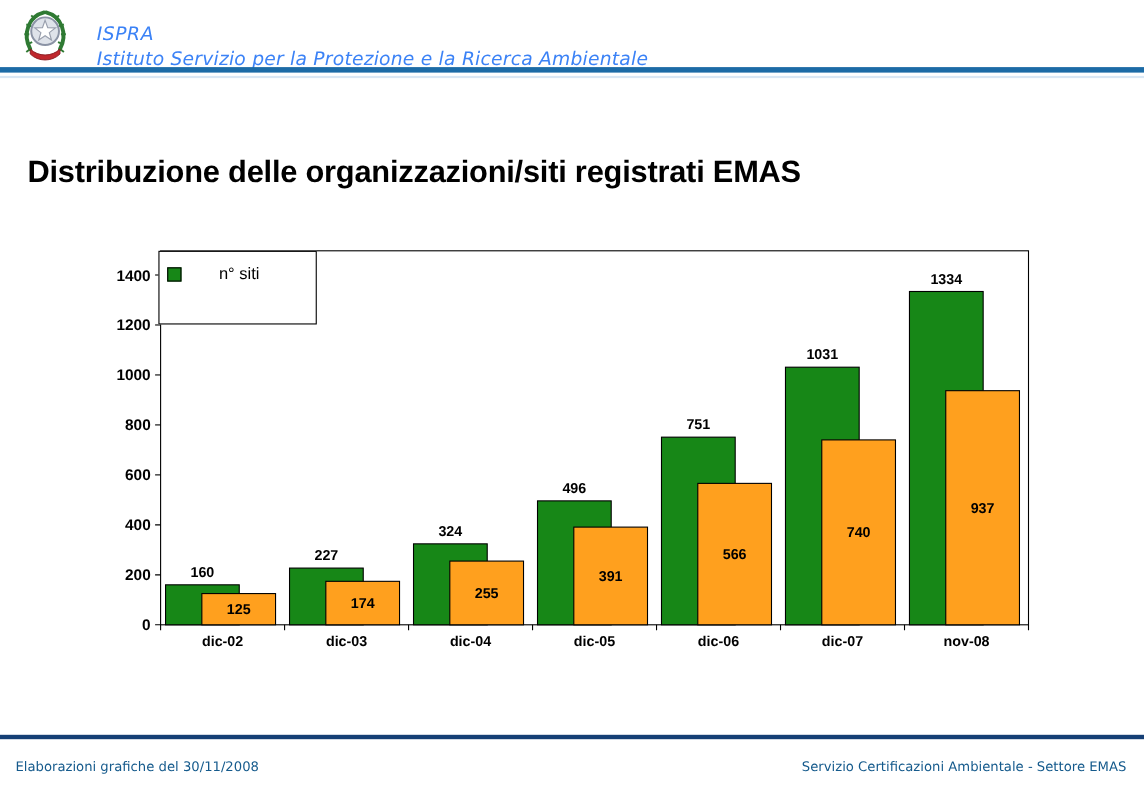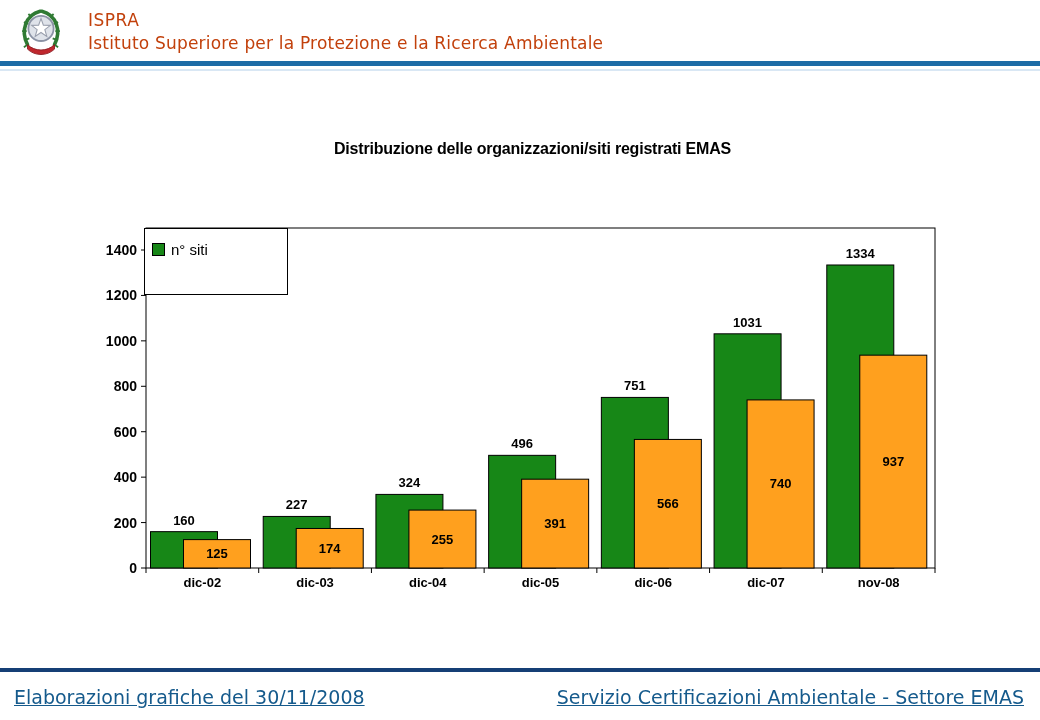--- a/index.html
+++ b/index.html
@@ -15,7 +15,7 @@
   
   .header { position: absolute; left: 0; top: 0; width: 1040px; height: 61px; background: #fff; }
   .logo { position: absolute; left: 13px; top: 5px; width: 56px; height: 54px; }
-  .header-text { position: absolute; left: 88px; top: 9px; color: #c2410c; }
+  .header-text { position: absolute; left: 88px; top: 20px; color: #3b82f6; font-style: italic; }
   .org-acronym { font-size: 17px; line-height: 23px; letter-spacing: 0.5px; }
   .org-name { font-size: 17px; line-height: 23px; letter-spacing: 0.2px; }
   .header-divider { position: absolute; left: 0; top: 61px; width: 1040px; height: 5px; background: #1c6ba6; }

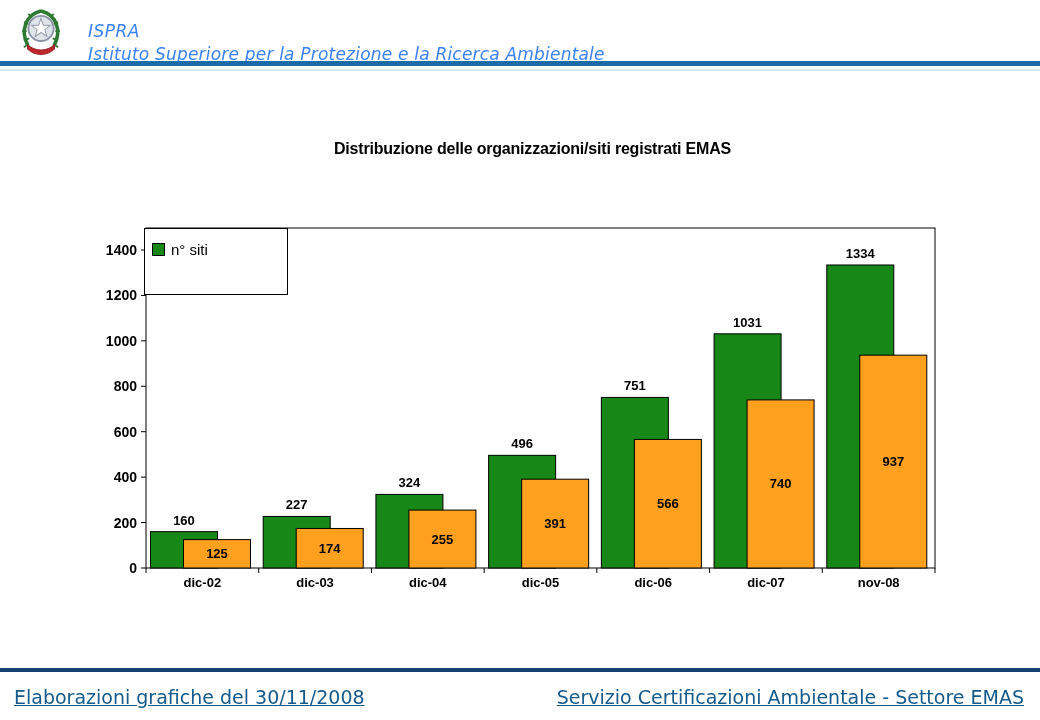--- a/index.html
+++ b/index.html
@@ -70,7 +70,7 @@
   </svg>
   <div class="header-text">
     <div class="org-acronym">ISPRA</div>
-    <div class="org-name">Istituto Superiore per la Protezione e la Ricerca Ambientale</div>
+    <div class="org-name">Istituto Servizio per la Protezione e la Ricerca Ambientale</div>
   </div>
 </div>
 <div class="header-divider"></div>

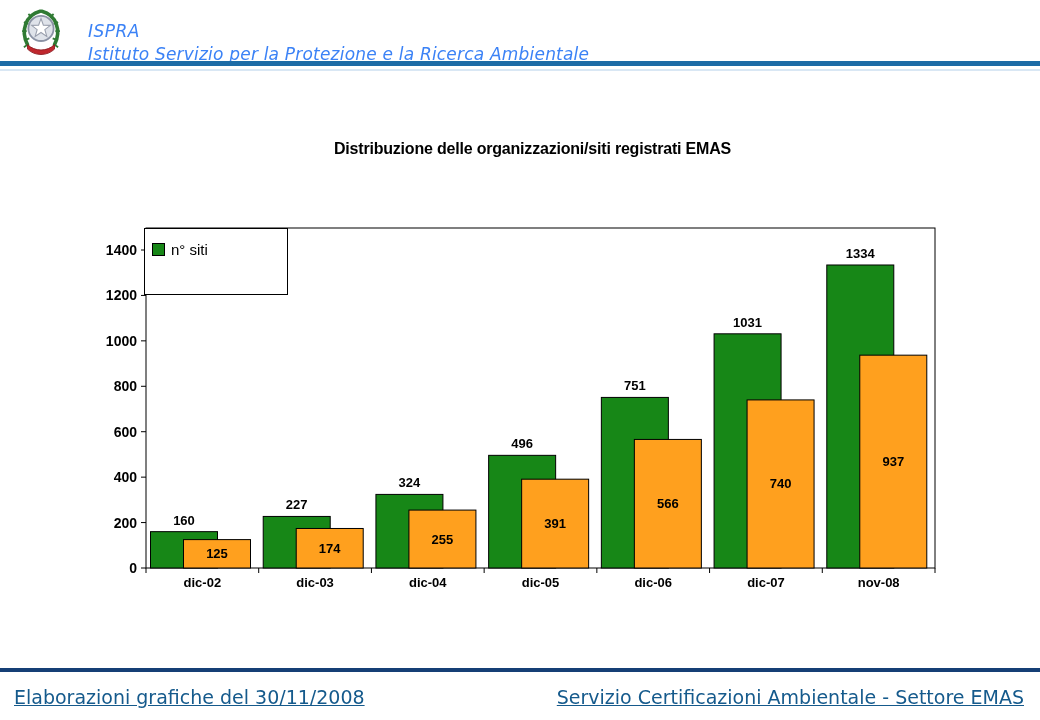--- a/index.html
+++ b/index.html
@@ -24,9 +24,9 @@
   
   .slide-title {
     position: absolute; left: 25px; top: 140px; width: 1015px;
-    text-align: center;
+    text-align: left;
     font-family: "Liberation Sans", sans-serif;
-    font-size: 16px; font-weight: bold; color: #000000;
+    font-size: 28px; font-weight: bold; color: #000000;
     letter-spacing: -0.2px;
   }
 

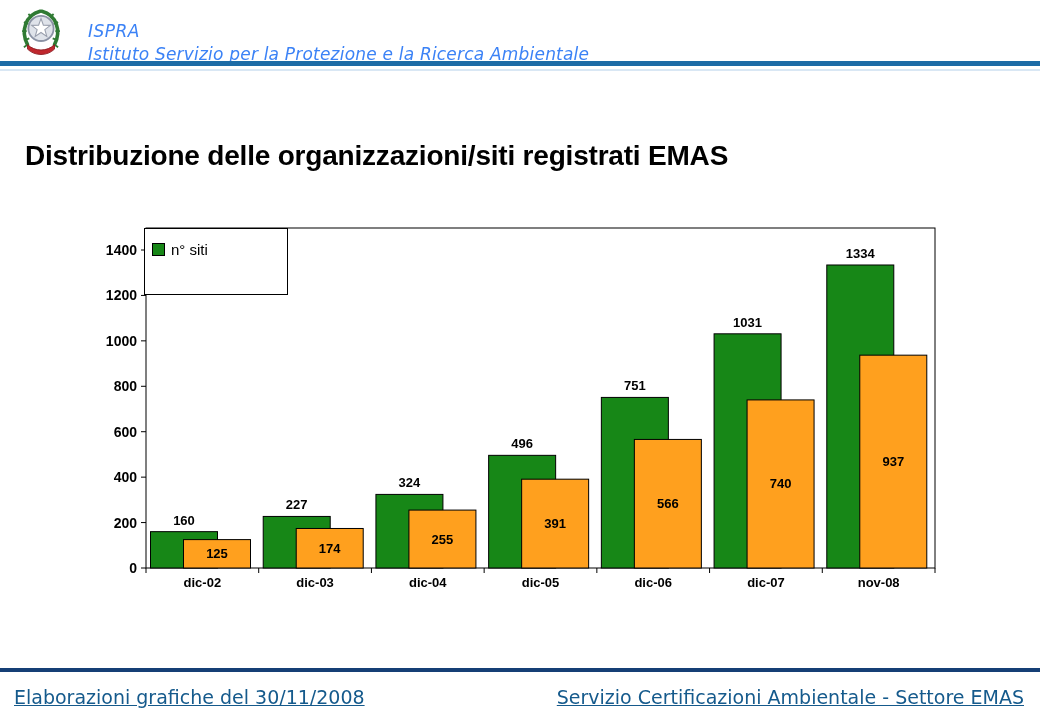--- a/index.html
+++ b/index.html
@@ -38,7 +38,7 @@
     padding: 7px 6px 0 7px; z-index: 5;
     font-family: "Liberation Sans", sans-serif;
   }
-  .legend-row { display: flex; align-items: center; height: 26px; }
+  .legend-row { display: flex; align-items: center; height: 26px; gap: 28px; }
   .legend-swatch { width: 13px; height: 13px; border: 1px solid #000; margin-right: 6px; flex: 0 0 13px; }
   .legend-label { font-size: 15px; color: #000; white-space: nowrap; }
 

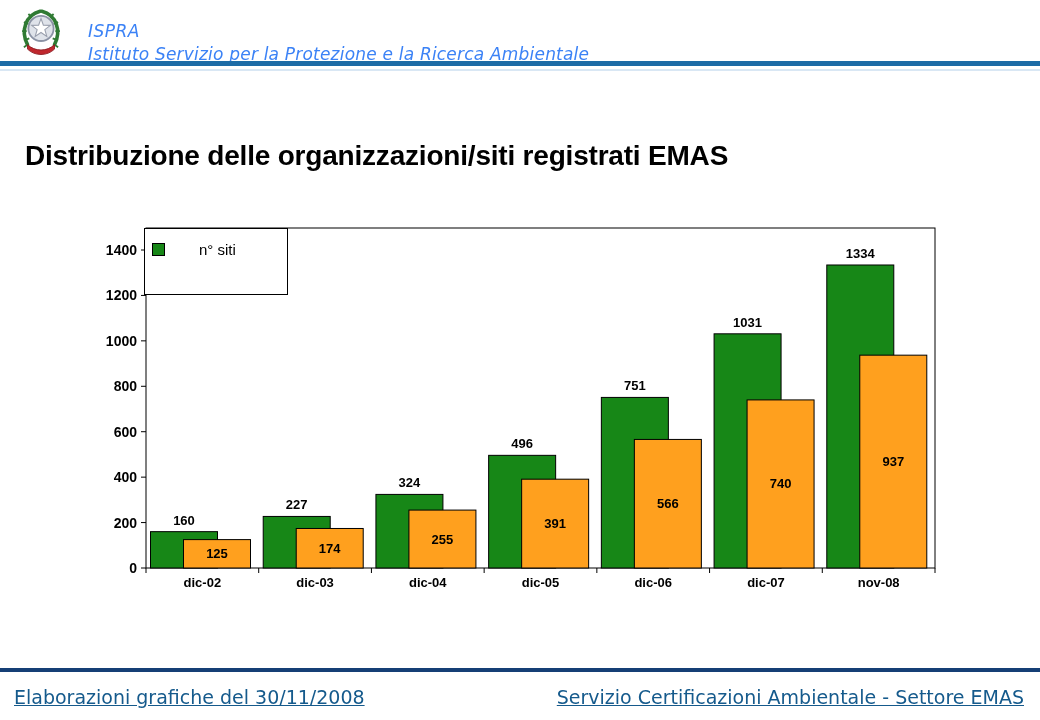--- a/index.html
+++ b/index.html
@@ -48,7 +48,7 @@
     position: absolute; left: 0; top: 682px; width: 1040px; height: 30px;
     display: flex; justify-content: space-between; align-items: center;
     padding: 0 16px 0 14px;
-    color: #155a8c; font-size: 19px; text-decoration: underline;
+    color: #155a8c; font-size: 12px;
   }
 </style>
 </head>

